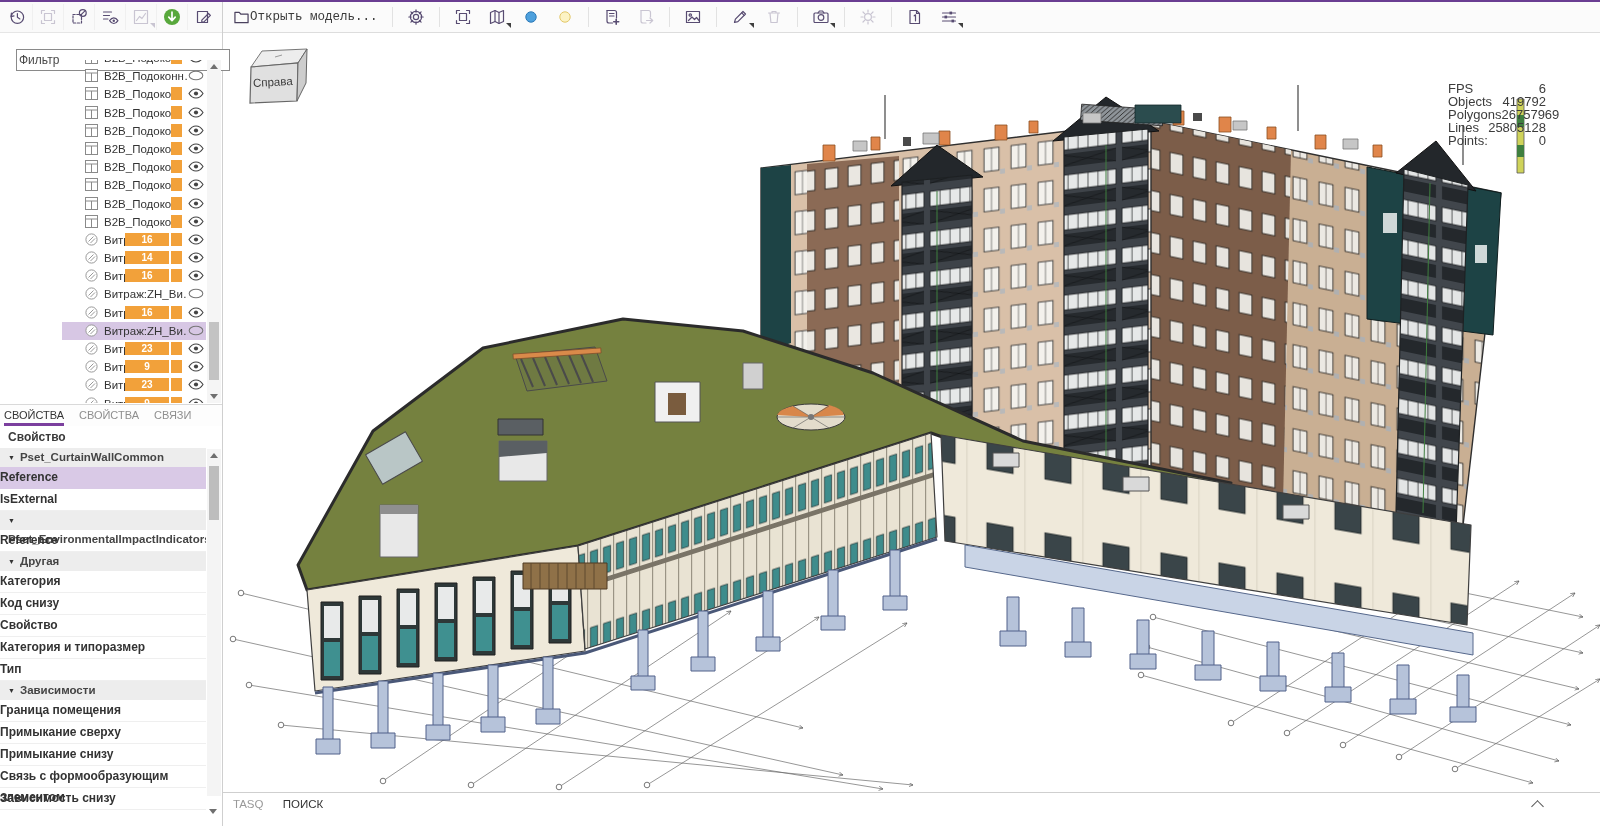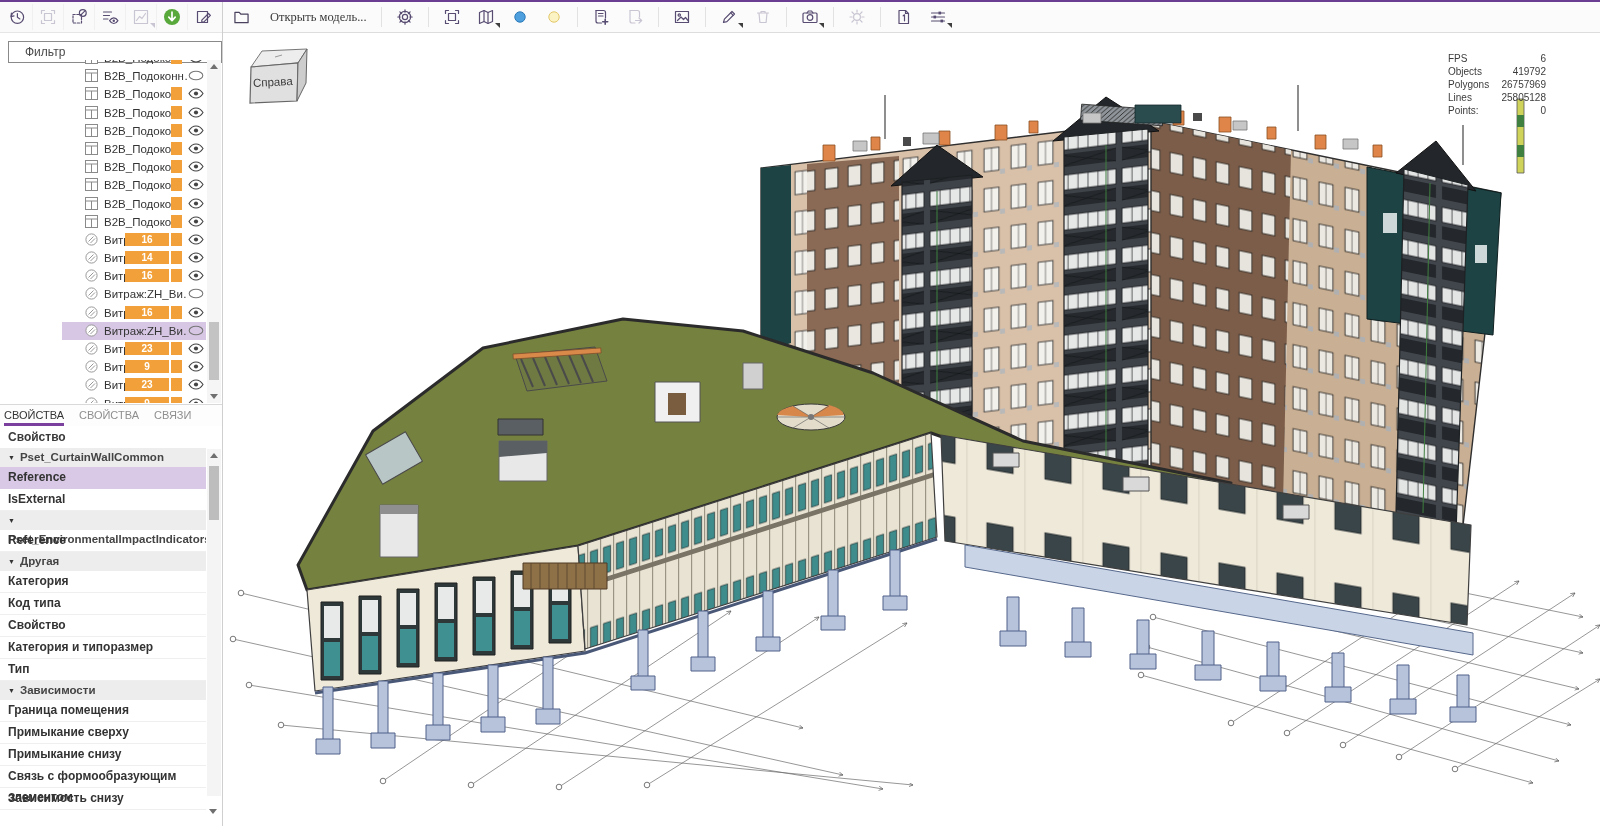--- a/index.html
+++ b/index.html
@@ -67,8 +67,8 @@
   
   .main{position:absolute;left:223px;top:2px;right:0;bottom:0;background:#fff;}
   .vp-toolbar{height:30px;border-bottom:1px solid #dddddd;background:#fbfbfb;display:flex;align-items:center;padding-left:8px;}
-  .open-btn{display:flex;align-items:center;gap:20px;font-size:12.5px;color:#3a3a3a;background:none;border:none;
-    font-family:Liberation Serif, serif;padding:0 8px 0 2px;height:26px;}
+  .open-btn{display:flex;align-items:center;gap:0;font-size:12.5px;color:#3a3a3a;background:none;border:none;
+    font-family:Liberation Mono, monospace;padding:0 8px 0 2px;height:26px;}
   .vp-toolbar .vbtn{width:30px;margin:0 2px;}
 
   .viewport{position:absolute;top:31px;left:0;right:0;bottom:34px;background:#fff;overflow:hidden;}

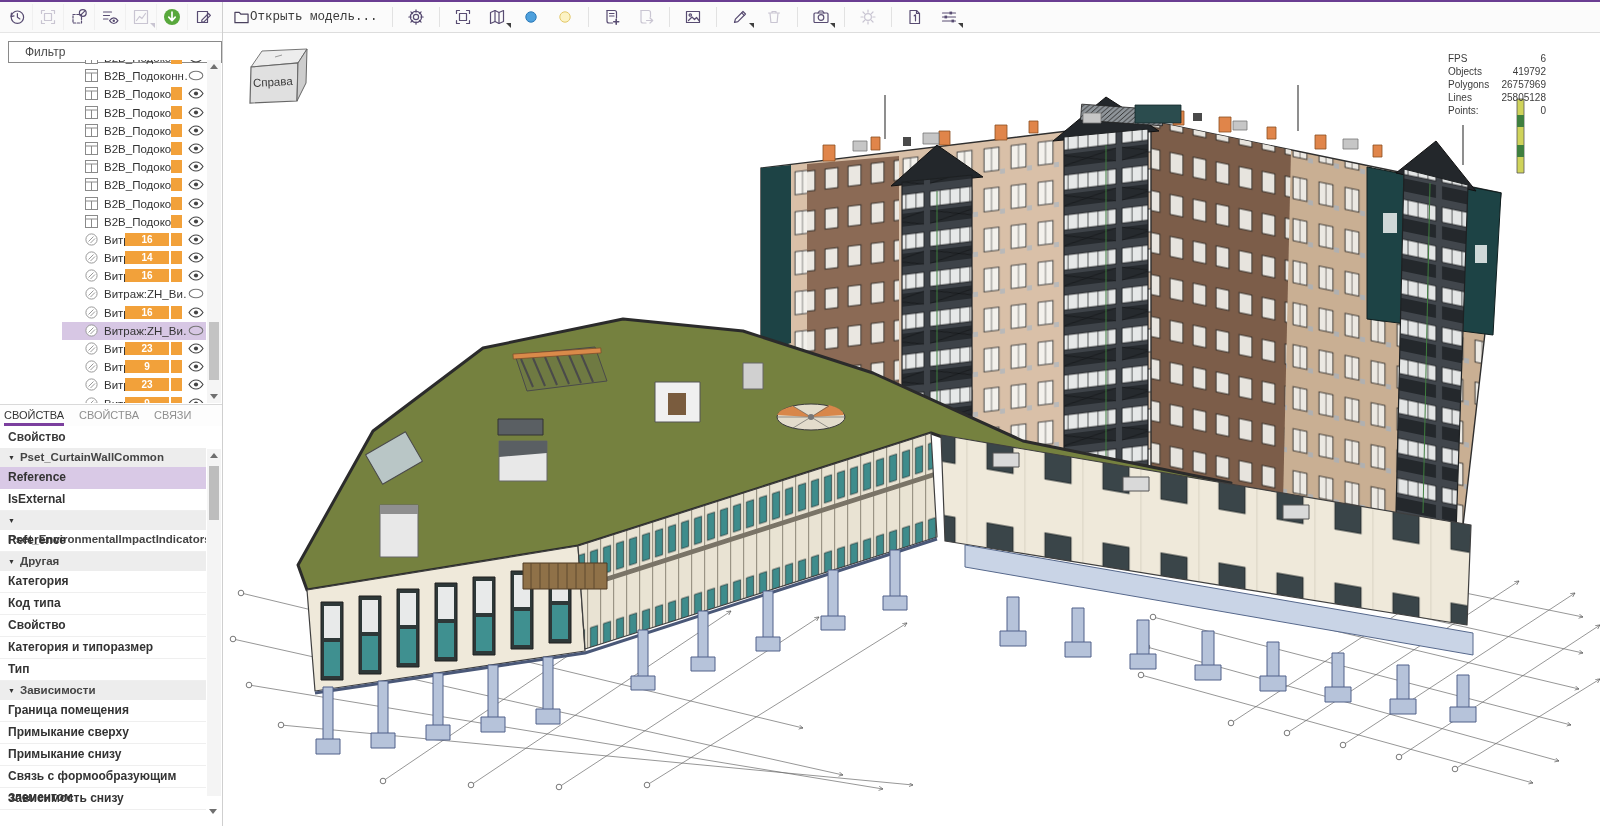--- a/index.html
+++ b/index.html
@@ -23,8 +23,8 @@
   .caret{position:absolute;right:1px;bottom:2px;width:0;height:0;border-top:5px solid #3f3f3f;border-left:5px solid transparent;}
   .vbtn.disabled .caret{border-top-color:#c9c5d2;}
 
-  .filter-box{display:block;margin:8px;width:calc(100% - 8px);height:22px;box-sizing:border-box;
-    border:1px solid #8a8a8a;background:#fff;padding:0 16px;font-family:"Liberation Sans",sans-serif;
+  .filter-box{display:block;margin:16px;width:calc(100% - 8px);height:22px;box-sizing:border-box;
+    border:1px solid #8a8a8a;background:#fff;padding:0 2px;font-family:"Liberation Sans",sans-serif;
     font-size:12px;color:#333;outline:none;}
   .filter-box::placeholder{color:#4a4a4a;opacity:1;}
 

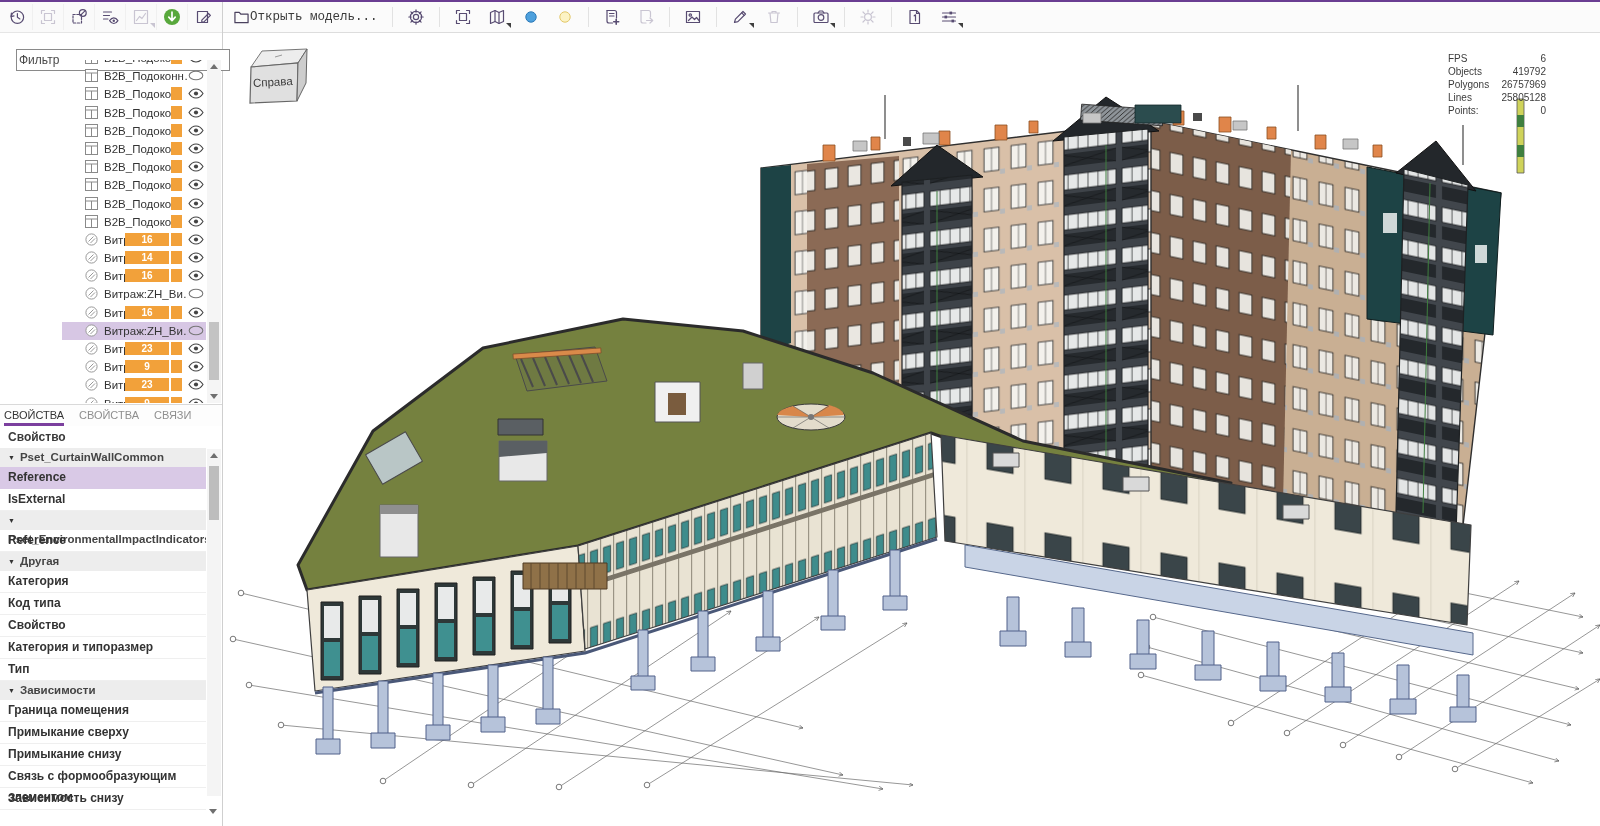--- a/index.html
+++ b/index.html
@@ -75,7 +75,7 @@
   .scene{position:absolute;inset:0;}
 
   .nav-cube{position:absolute;left:12px;top:8px;width:82px;height:76px;}
-  .stats{position:absolute;top:20px;right:54px;width:98px;font-size:10px;color:#3c3c3c;line-height:12.9px;}
+  .stats{position:absolute;top:50px;right:54px;width:98px;font-size:13px;color:#3c3c3c;line-height:12.9px;}
   .stat-row{display:flex;justify-content:space-between;}
 
   .bottom-bar{position:absolute;left:0;right:0;bottom:0;height:34px;border-top:1px solid #cfcfcf;background:#fff;

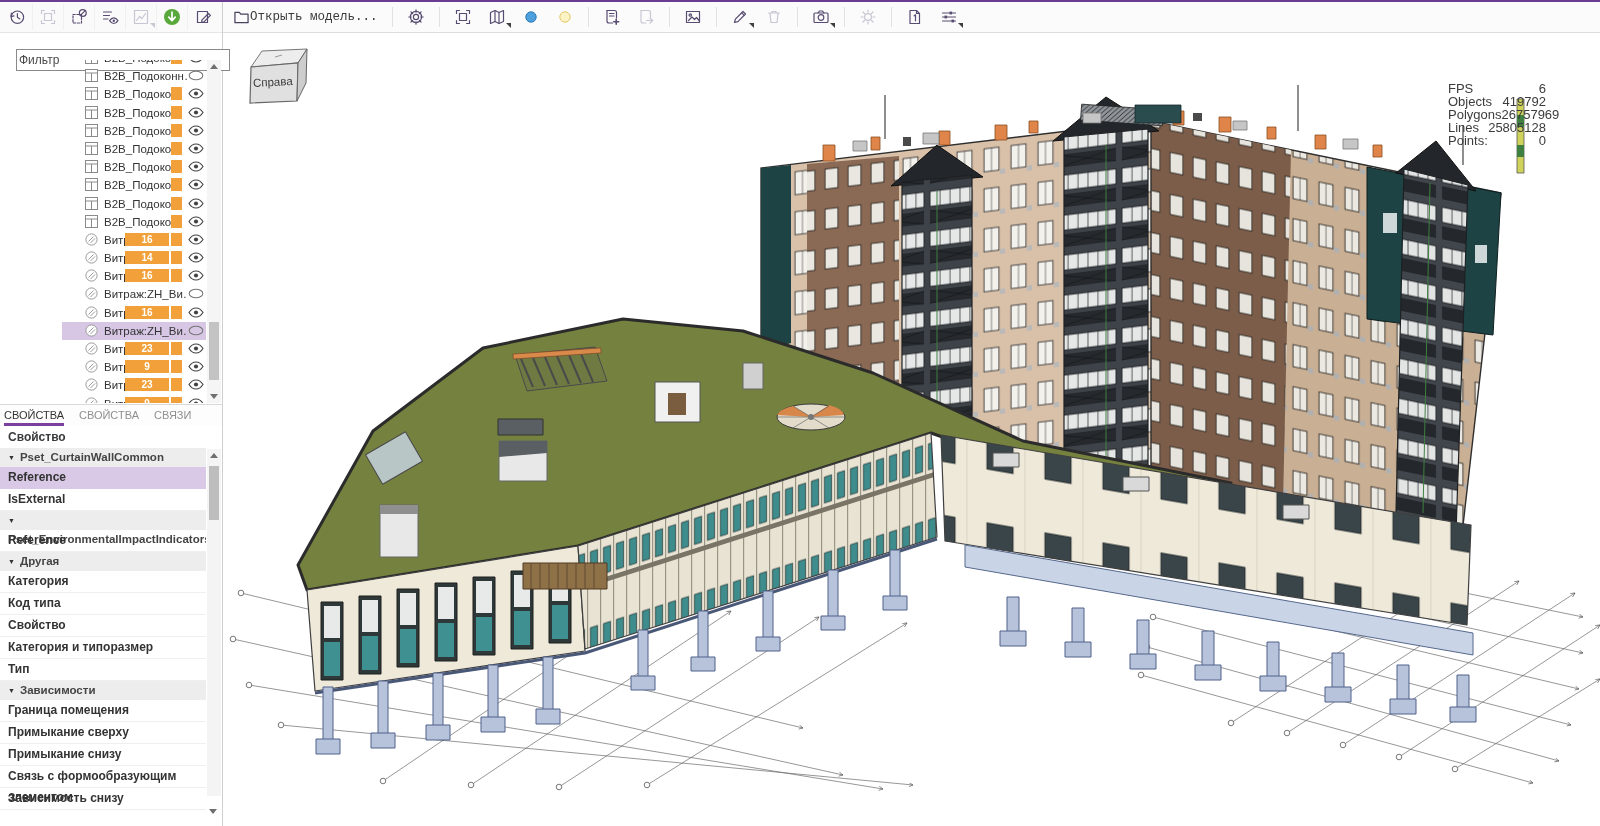--- a/index.html
+++ b/index.html
@@ -57,7 +57,7 @@
   .prop-header{height:22px;line-height:22px;padding-left:8px;color:#3a3a3a;}
   .prop-group{height:19px;line-height:19px;background:#ededed;color:#444;padding-left:8px;font-size:11.5px;}
   .prop-group .tri{display:inline-block;font-size:7px;vertical-align:1px;margin-right:5px;color:#333;}
-  .prop-row{height:21px;line-height:21px;padding-left:8px;border-bottom:1px solid #efefef;}
+  .prop-row{height:21px;line-height:21px;border-bottom:1px solid #efefef;}
   .prop-row.selected{background:#d9c9e6;border-bottom-color:#d9c9e6;}
 
   .props-scroll{position:absolute;top:447px;right:1px;width:14px;bottom:30px;background:#f4f4f4;}

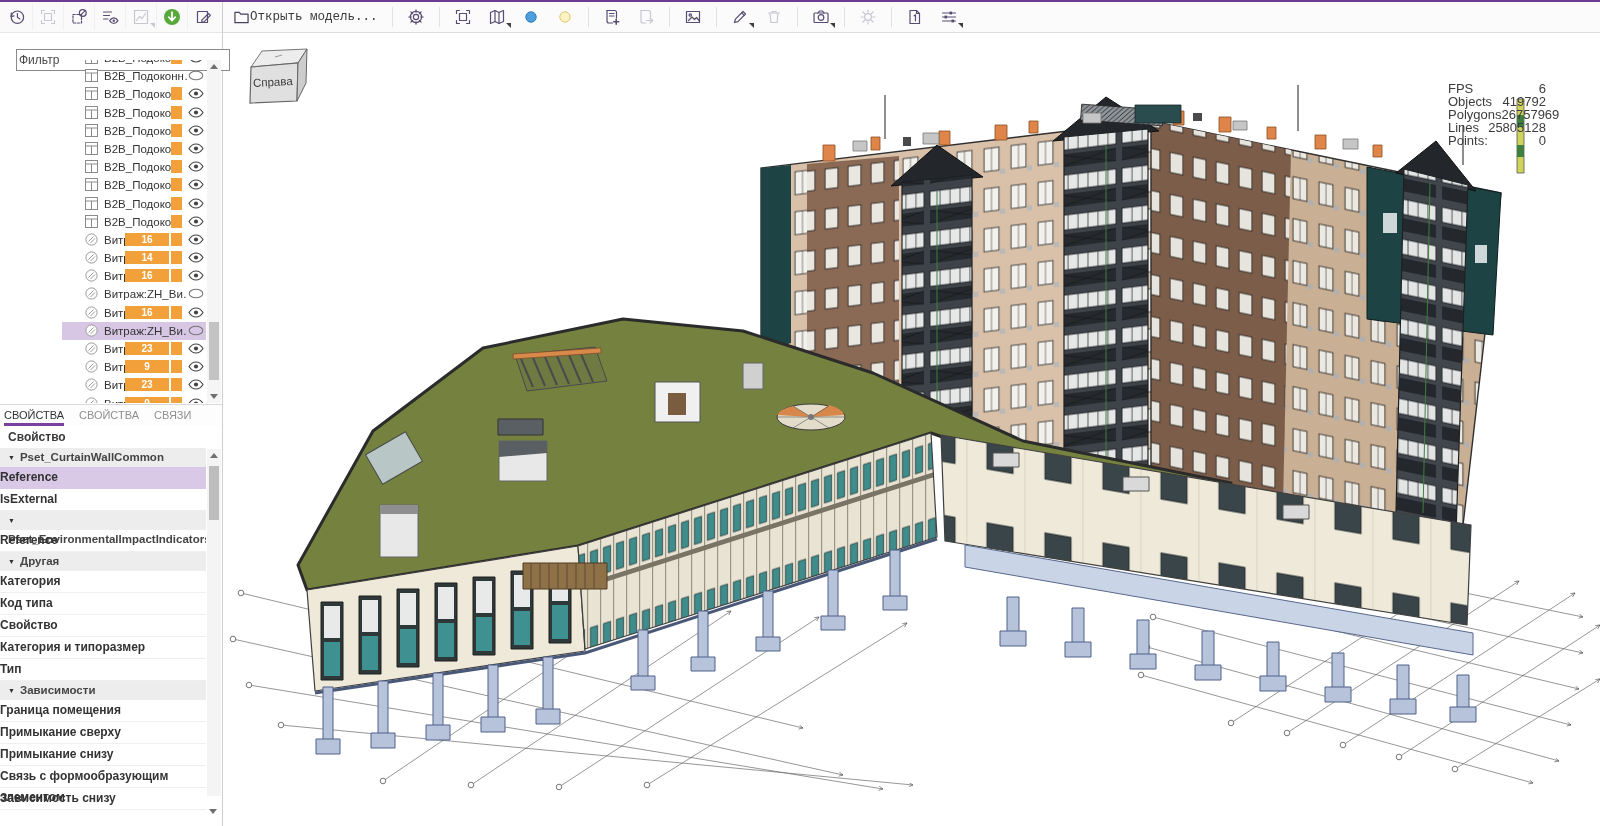--- a/index.html
+++ b/index.html
@@ -424,7 +424,7 @@
         <div class="prop-row"><span>Reference</span></div>
         <div class="prop-group"><span class="tri">▼</span><span>Другая</span></div>
         <div class="prop-row"><span>Категория</span></div>
-        <div class="prop-row"><span>Код типа</span></div>
+        <div class="prop-row"><span>Код снизу</span></div>
         <div class="prop-row"><span>Свойство</span></div>
         <div class="prop-row"><span>Категория и типоразмер</span></div>
         <div class="prop-row"><span>Тип</span></div>

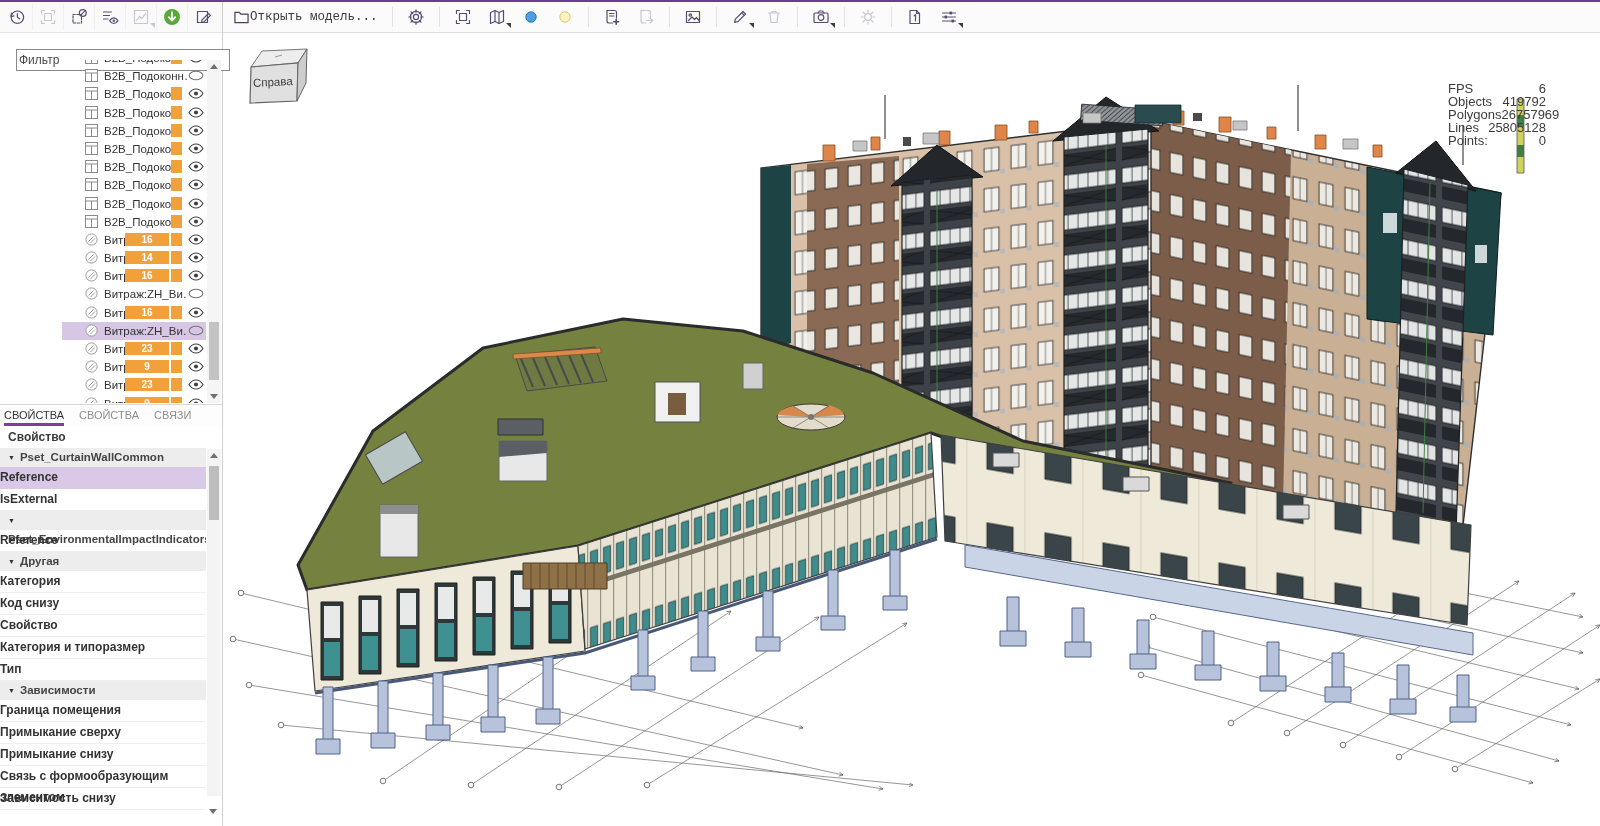--- a/index.html
+++ b/index.html
@@ -880,6 +880,11 @@
       </div>
   </div>
 
+  <div class="bottom-bar">
+    <span class="bt bt-dim">TASQ</span>
+    <span class="bt bt-active">ПОИСК</span>
+    <span class="chev-up"></span>
+  </div>
 </div>
 
 </body></html>

